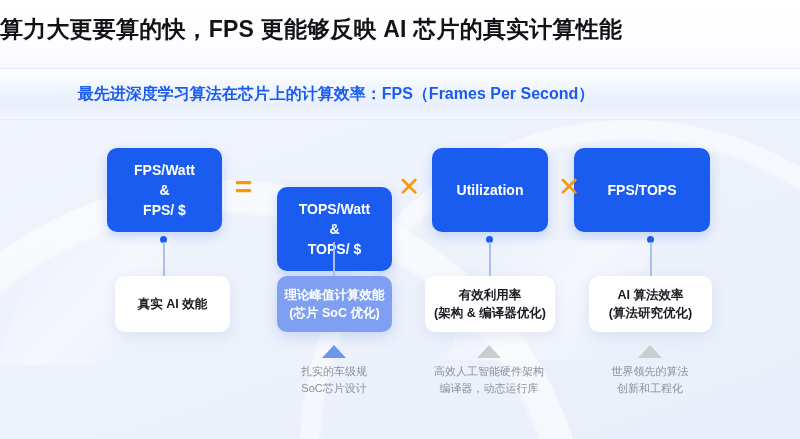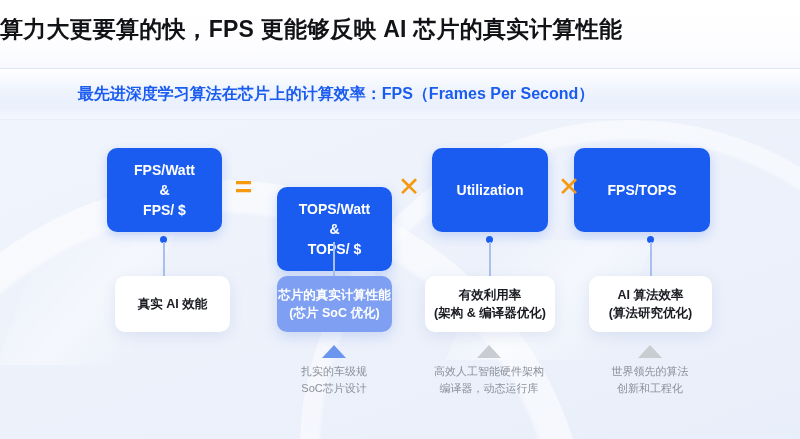--- a/index.html
+++ b/index.html
@@ -289,7 +289,7 @@
 
   <div class="card tinted" style="left:277px; width:115px;">
     <div>
-      <div class="cl">芯片的真实计算性能</div>
+      <div class="cl">理论峰值计算效能</div>
       <div class="cl">(芯片 SoC 优化)</div>
     </div>
   </div>

